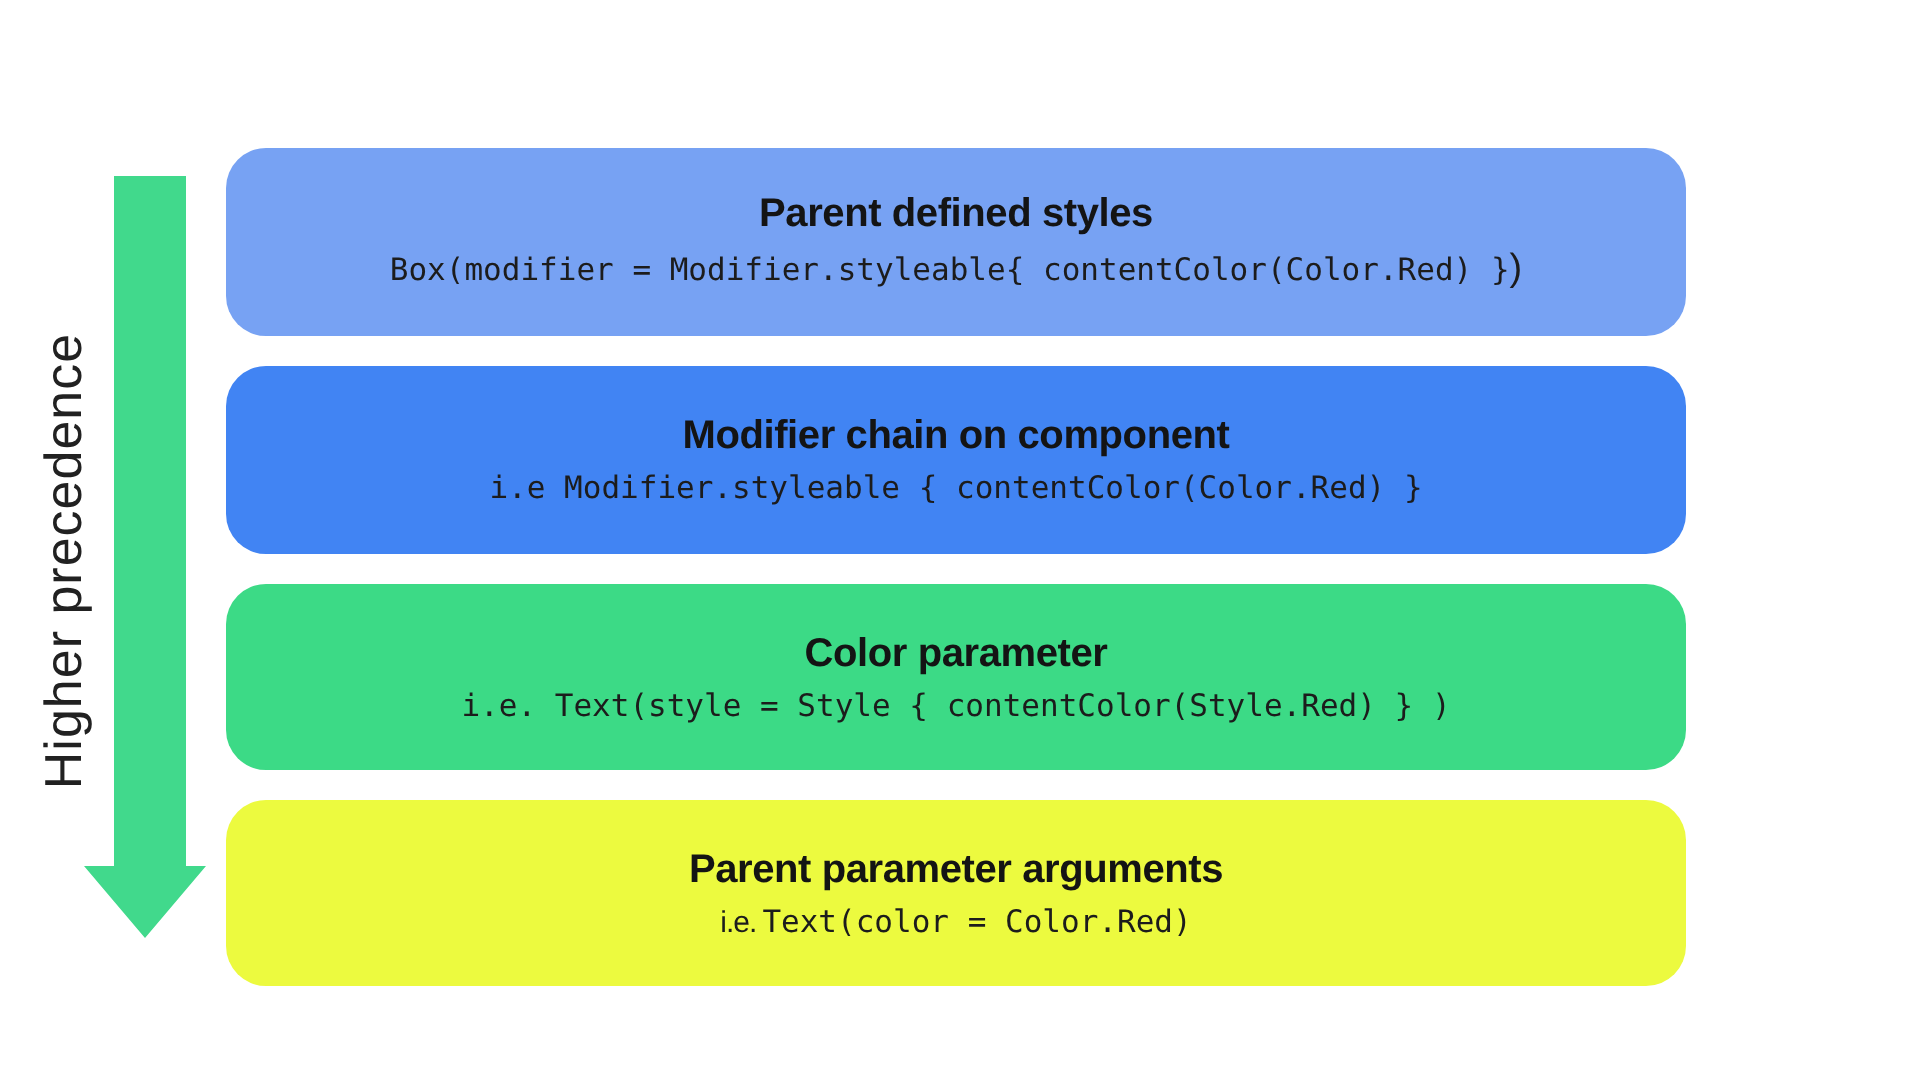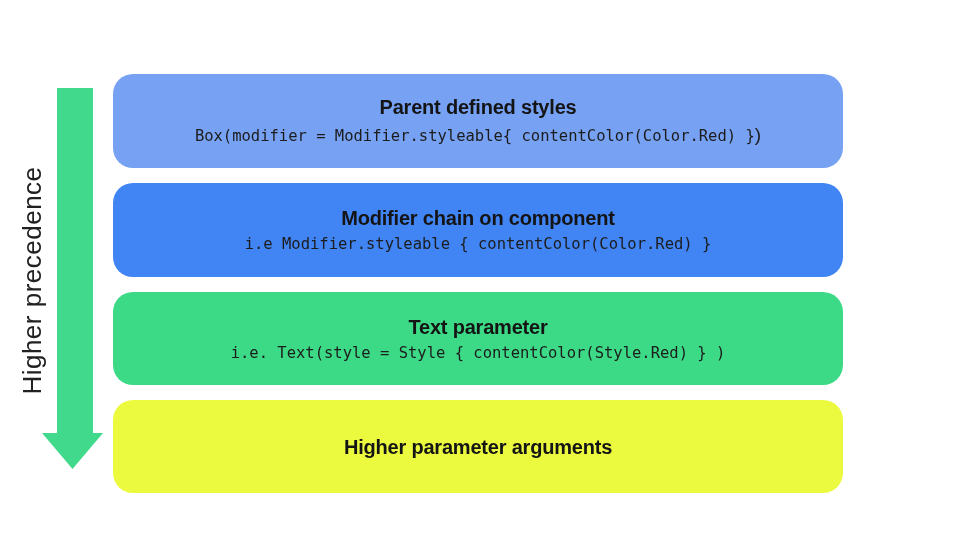--- a/index.html
+++ b/index.html
@@ -105,7 +105,7 @@
   </div>
 
   <div class="pbox box-3" style="background: rgb(60, 218, 134);">
-    <div class="pbox-title">Text parameter</div>
+    <div class="pbox-title">Color parameter</div>
     <div class="pbox-code">i.e. Text(style = Style { contentColor(Style.Red) } )</div>
   </div>
 

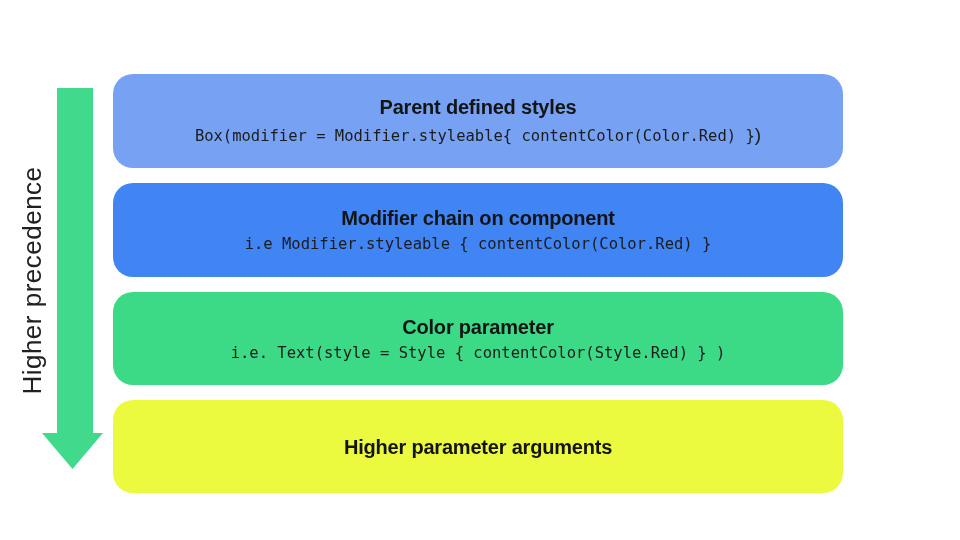--- a/index.html
+++ b/index.html
@@ -110,7 +110,7 @@
   </div>
 
   <div class="pbox box-4" style="background: rgb(236, 250, 63);">
-    <div class="pbox-title">Higher parameter arguments</div>
+    <div class="pbox-title">Parent parameter arguments</div>
   </div>
 
 </div>

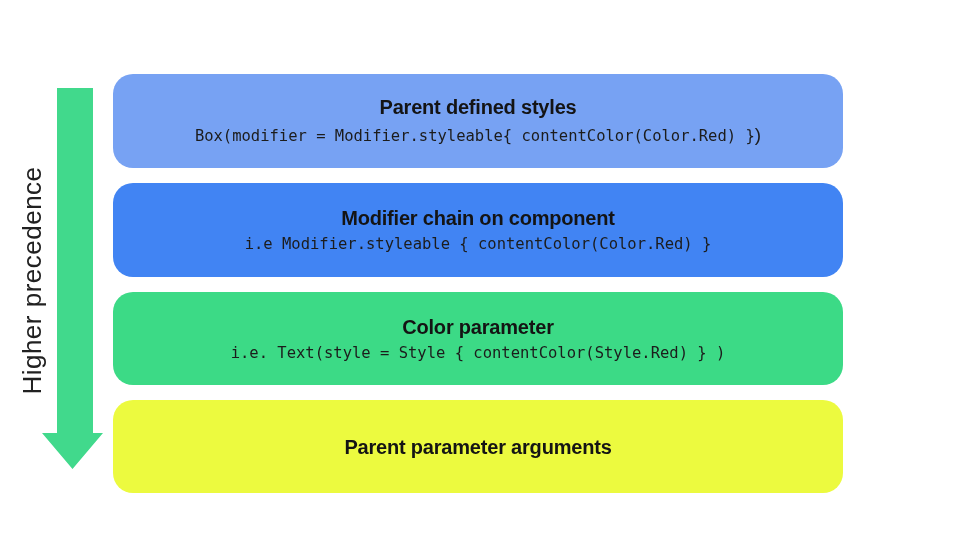--- a/index.html
+++ b/index.html
@@ -111,6 +111,7 @@
 
   <div class="pbox box-4" style="background: rgb(236, 250, 63);">
     <div class="pbox-title">Parent parameter arguments</div>
+    <div class="pbox-code"><span class="code-prefix-sans">i.e.</span><span>Text(color = Color.Red)</span></div>
   </div>
 
 </div>

